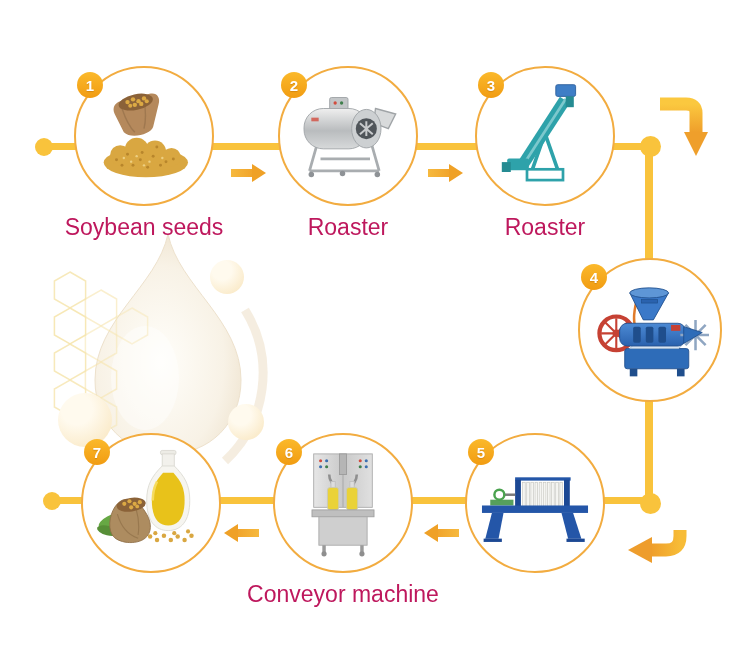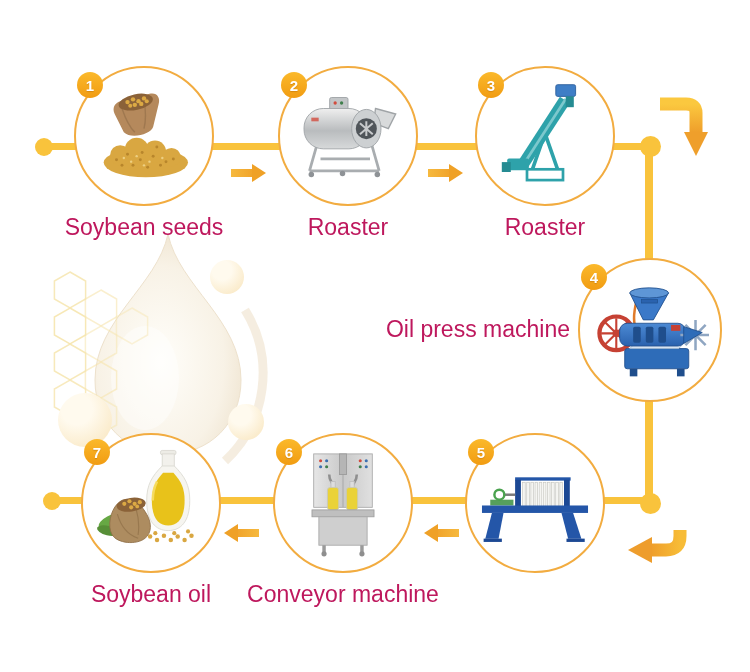--- a/index.html
+++ b/index.html
@@ -257,7 +257,6 @@
       </svg>
     </div>
     <div class="badge">4</div>
-    <div class="step-label">Oil press machine</div>
   </div>
 
   <div class="step" style="left:465px; top:433px;">

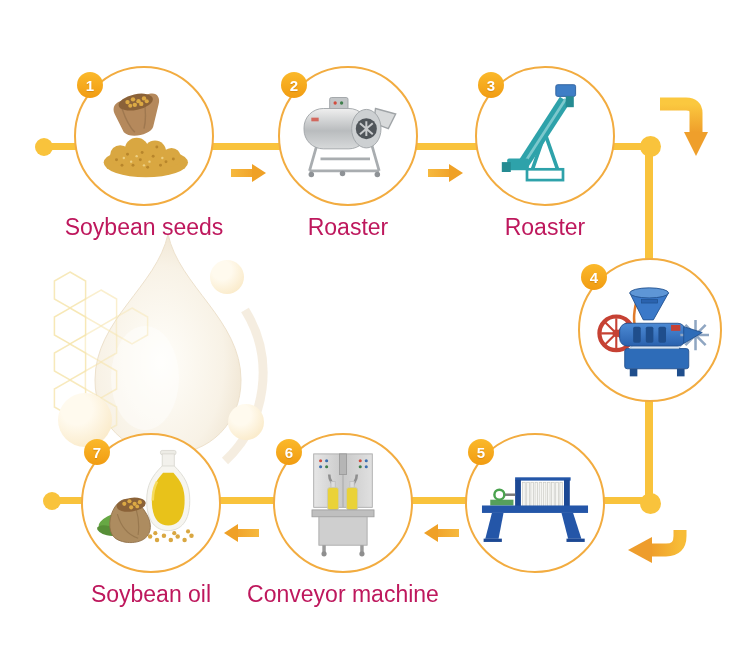--- a/index.html
+++ b/index.html
@@ -364,7 +364,6 @@
       </svg>
     </div>
     <div class="badge">7</div>
-    <div class="step-label">Soybean oil</div>
   </div>
 
 </div>

